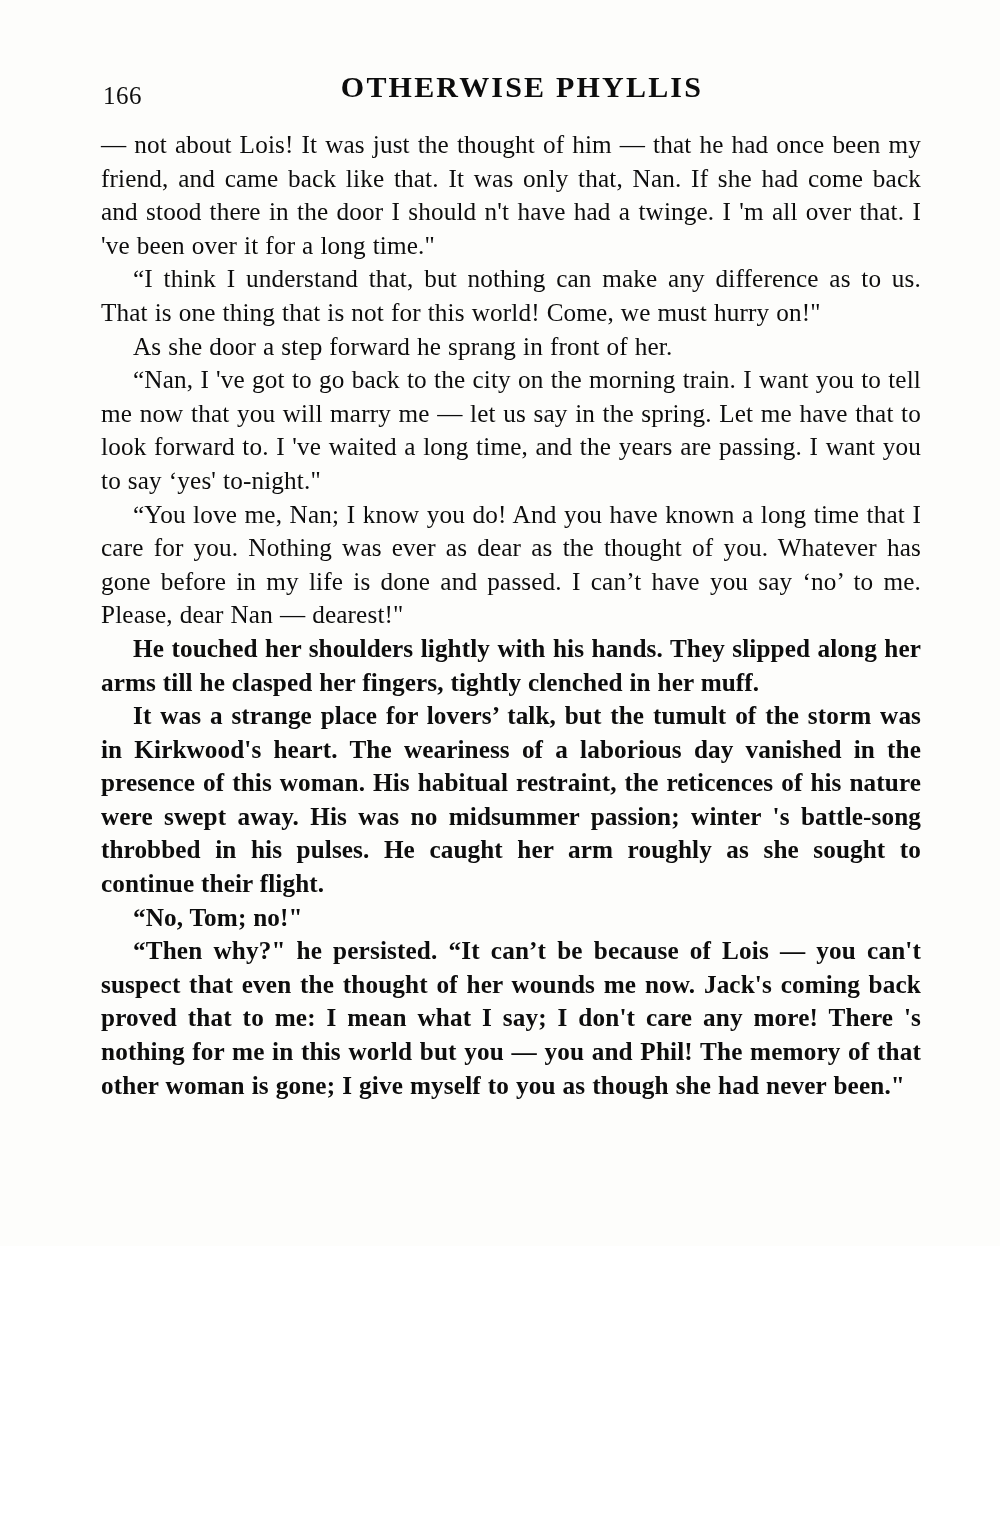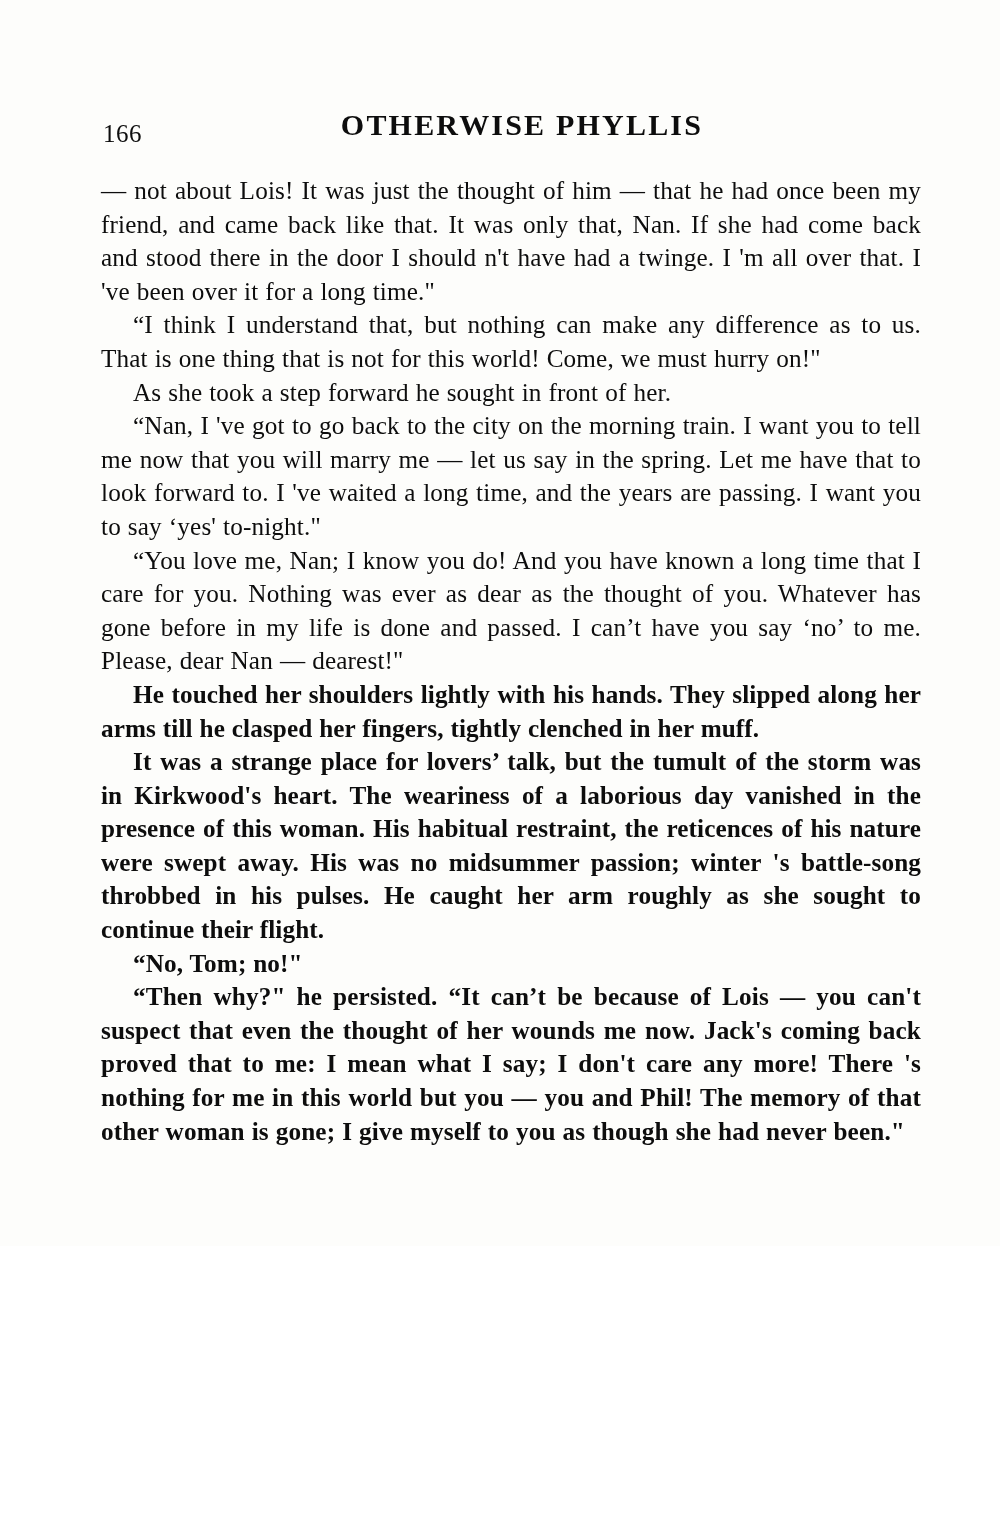--- a/index.html
+++ b/index.html
@@ -19,7 +19,7 @@
     width: 1000px;
     height: 1246px;
     box-sizing: border-box;
-    padding: 100px 78px 40px 100px;
+    padding: 62px 78px 40px 100px;
     background: #fdfdfb;
   }
   .header {

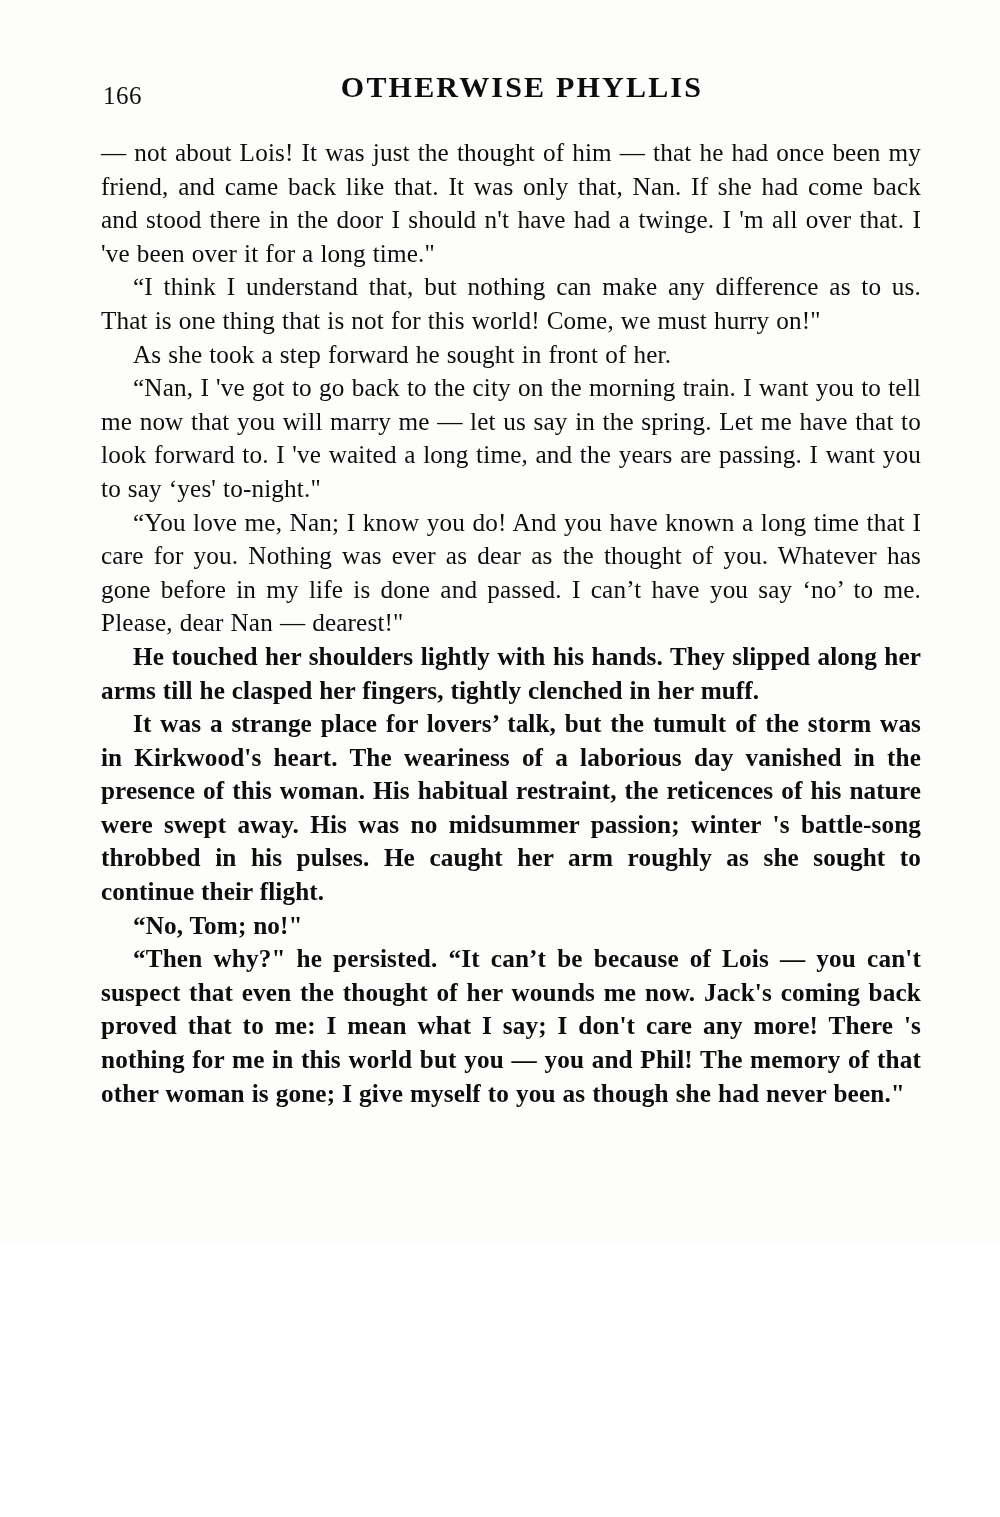--- a/index.html
+++ b/index.html
@@ -49,7 +49,7 @@
   }
   .body-text {
     width: 820px;
-    margin: 16px auto;
+    margin: 8px auto;
     font-size: 25.2px;
     line-height: 33.6px;
     text-align: justify;

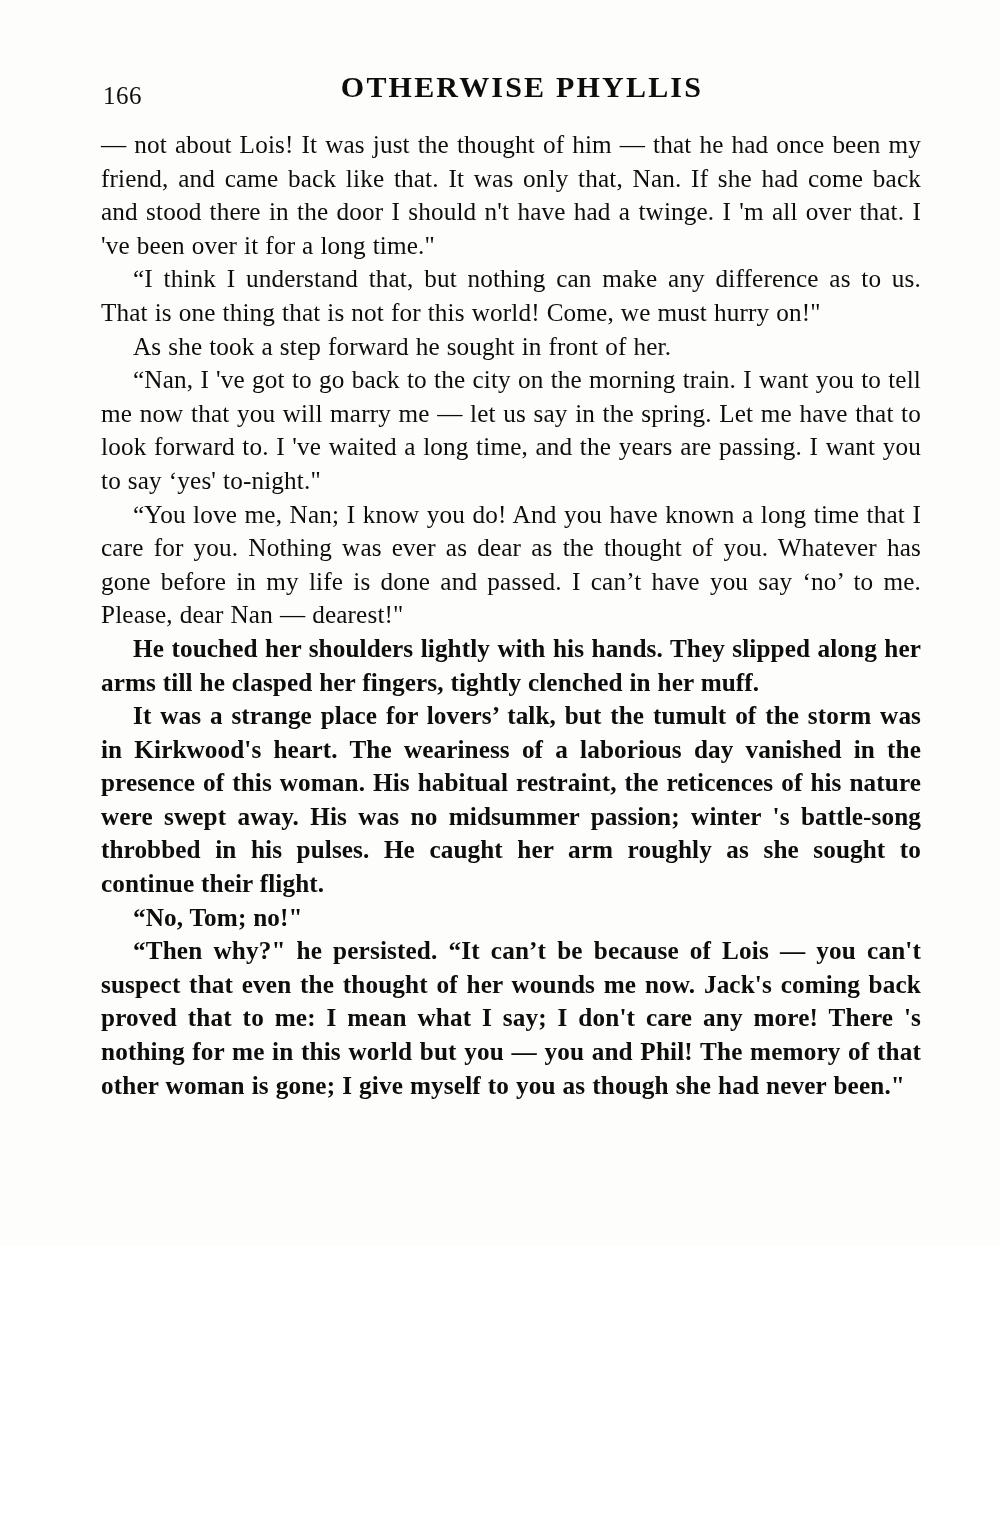--- a/index.html
+++ b/index.html
@@ -86,7 +86,7 @@
   <div class="body-text">
     <p>— not about Lois! It was just the thought of him — that he had once been my friend, and came back like that. It was only that, Nan. If she had come back and stood there in the door I should n't have had a twinge. I 'm all over that. I 've been over it for a long time."</p>
     <p class="indent">“I think I understand that, but nothing can make any difference as to us. That is one thing that is not for this world! Come, we must hurry on!"</p>
-    <p class="indent">As she took a step forward he sought in front of her.</p>
+    <p class="indent">As she door a step forward he sprang in front of her.</p>
     <p class="indent">“Nan, I 've got to go back to the city on the morning train. I want you to tell me now that you will marry me — let us say in the spring. Let me have that to look forward to. I 've waited a long time, and the years are passing. I want you to say ‘yes' to-night."</p>
     <p class="indent">“You love me, Nan; I know you do! And you have known a long time that I care for you. Nothing was ever as dear as the thought of you. Whatever has gone before in my life is done and passed. I can’t have you say ‘no’ to me. Please, dear Nan — dearest!"</p>
     <p class="indent semi">He touched her shoulders lightly with his hands. They slipped along her arms till he clasped her fingers, tightly clenched in her muff.</p>

